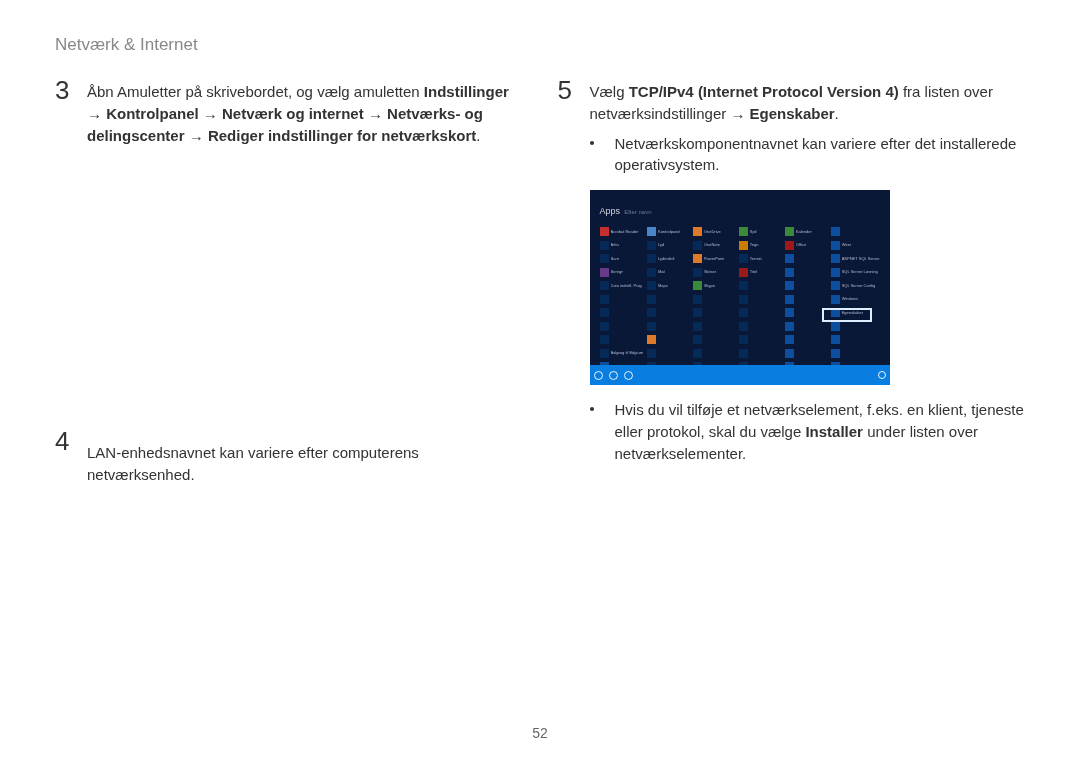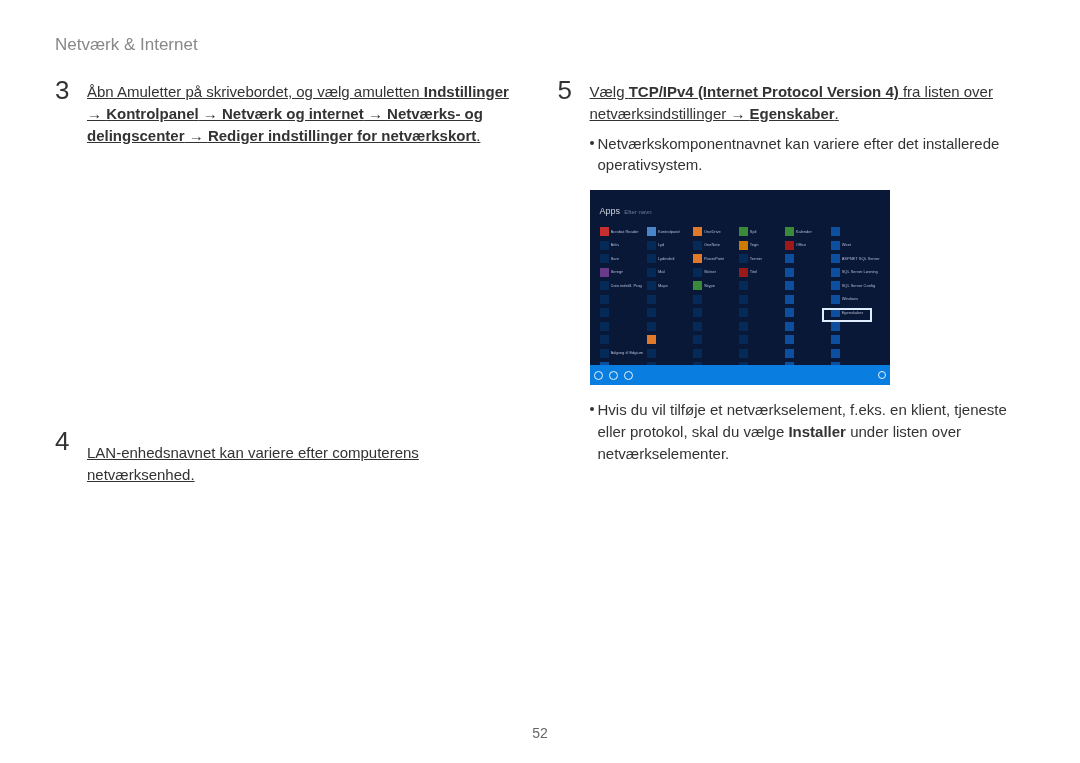--- a/index.html
+++ b/index.html
@@ -51,7 +51,7 @@
       color: #333;
       padding-top: 4px;
     }
-    .step-body p { margin-bottom: 6px; text-decoration: underline; }
+    .step-body p { margin-bottom: 6px; }
     .sub-block {
       margin-top: 10px;
     }

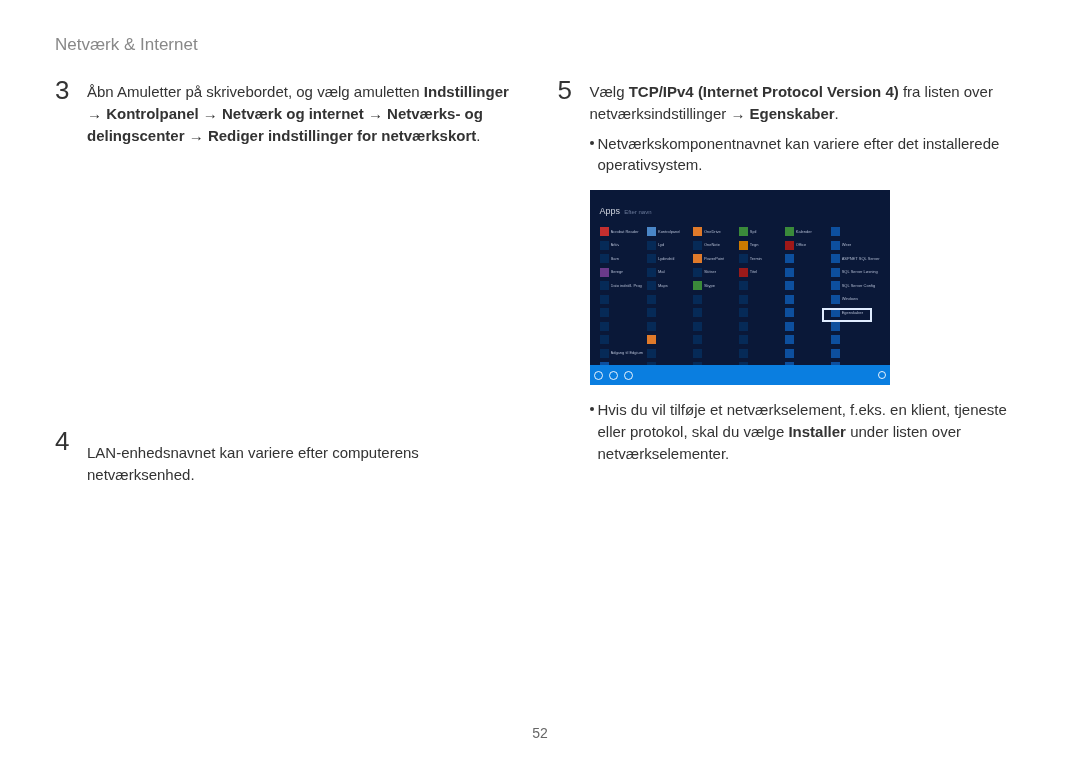--- a/index.html
+++ b/index.html
@@ -58,7 +58,7 @@
     .bullet {
       display: flex;
       align-items: flex-start;
-      gap: 4px;
+      gap: 21px;
       margin: 8px 0 8px 0;
     }
     .bullet-dot {

